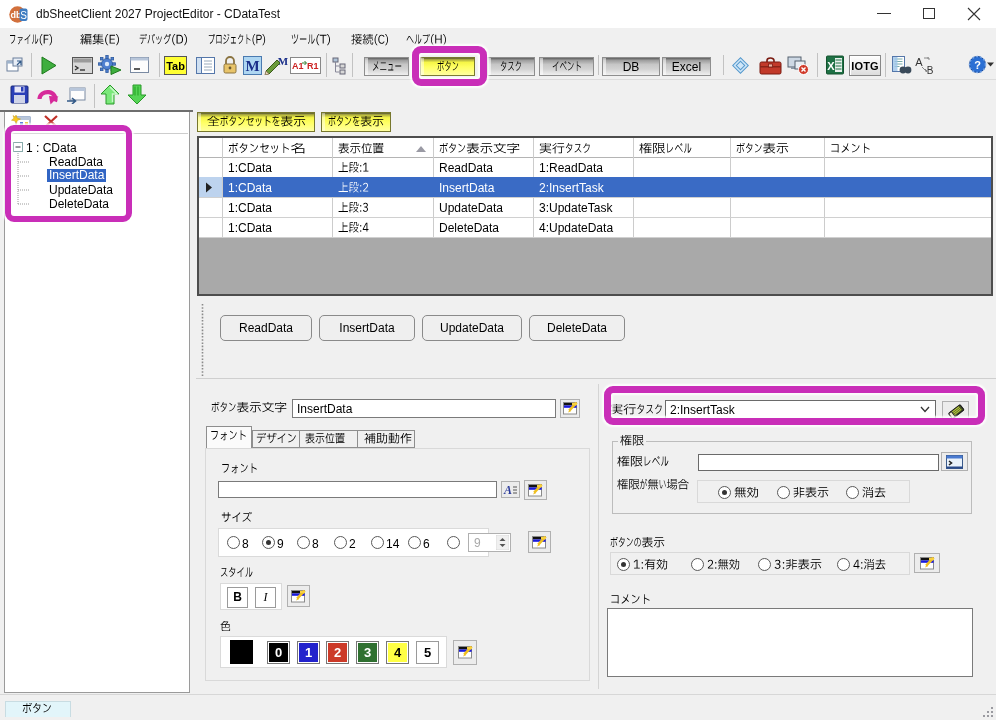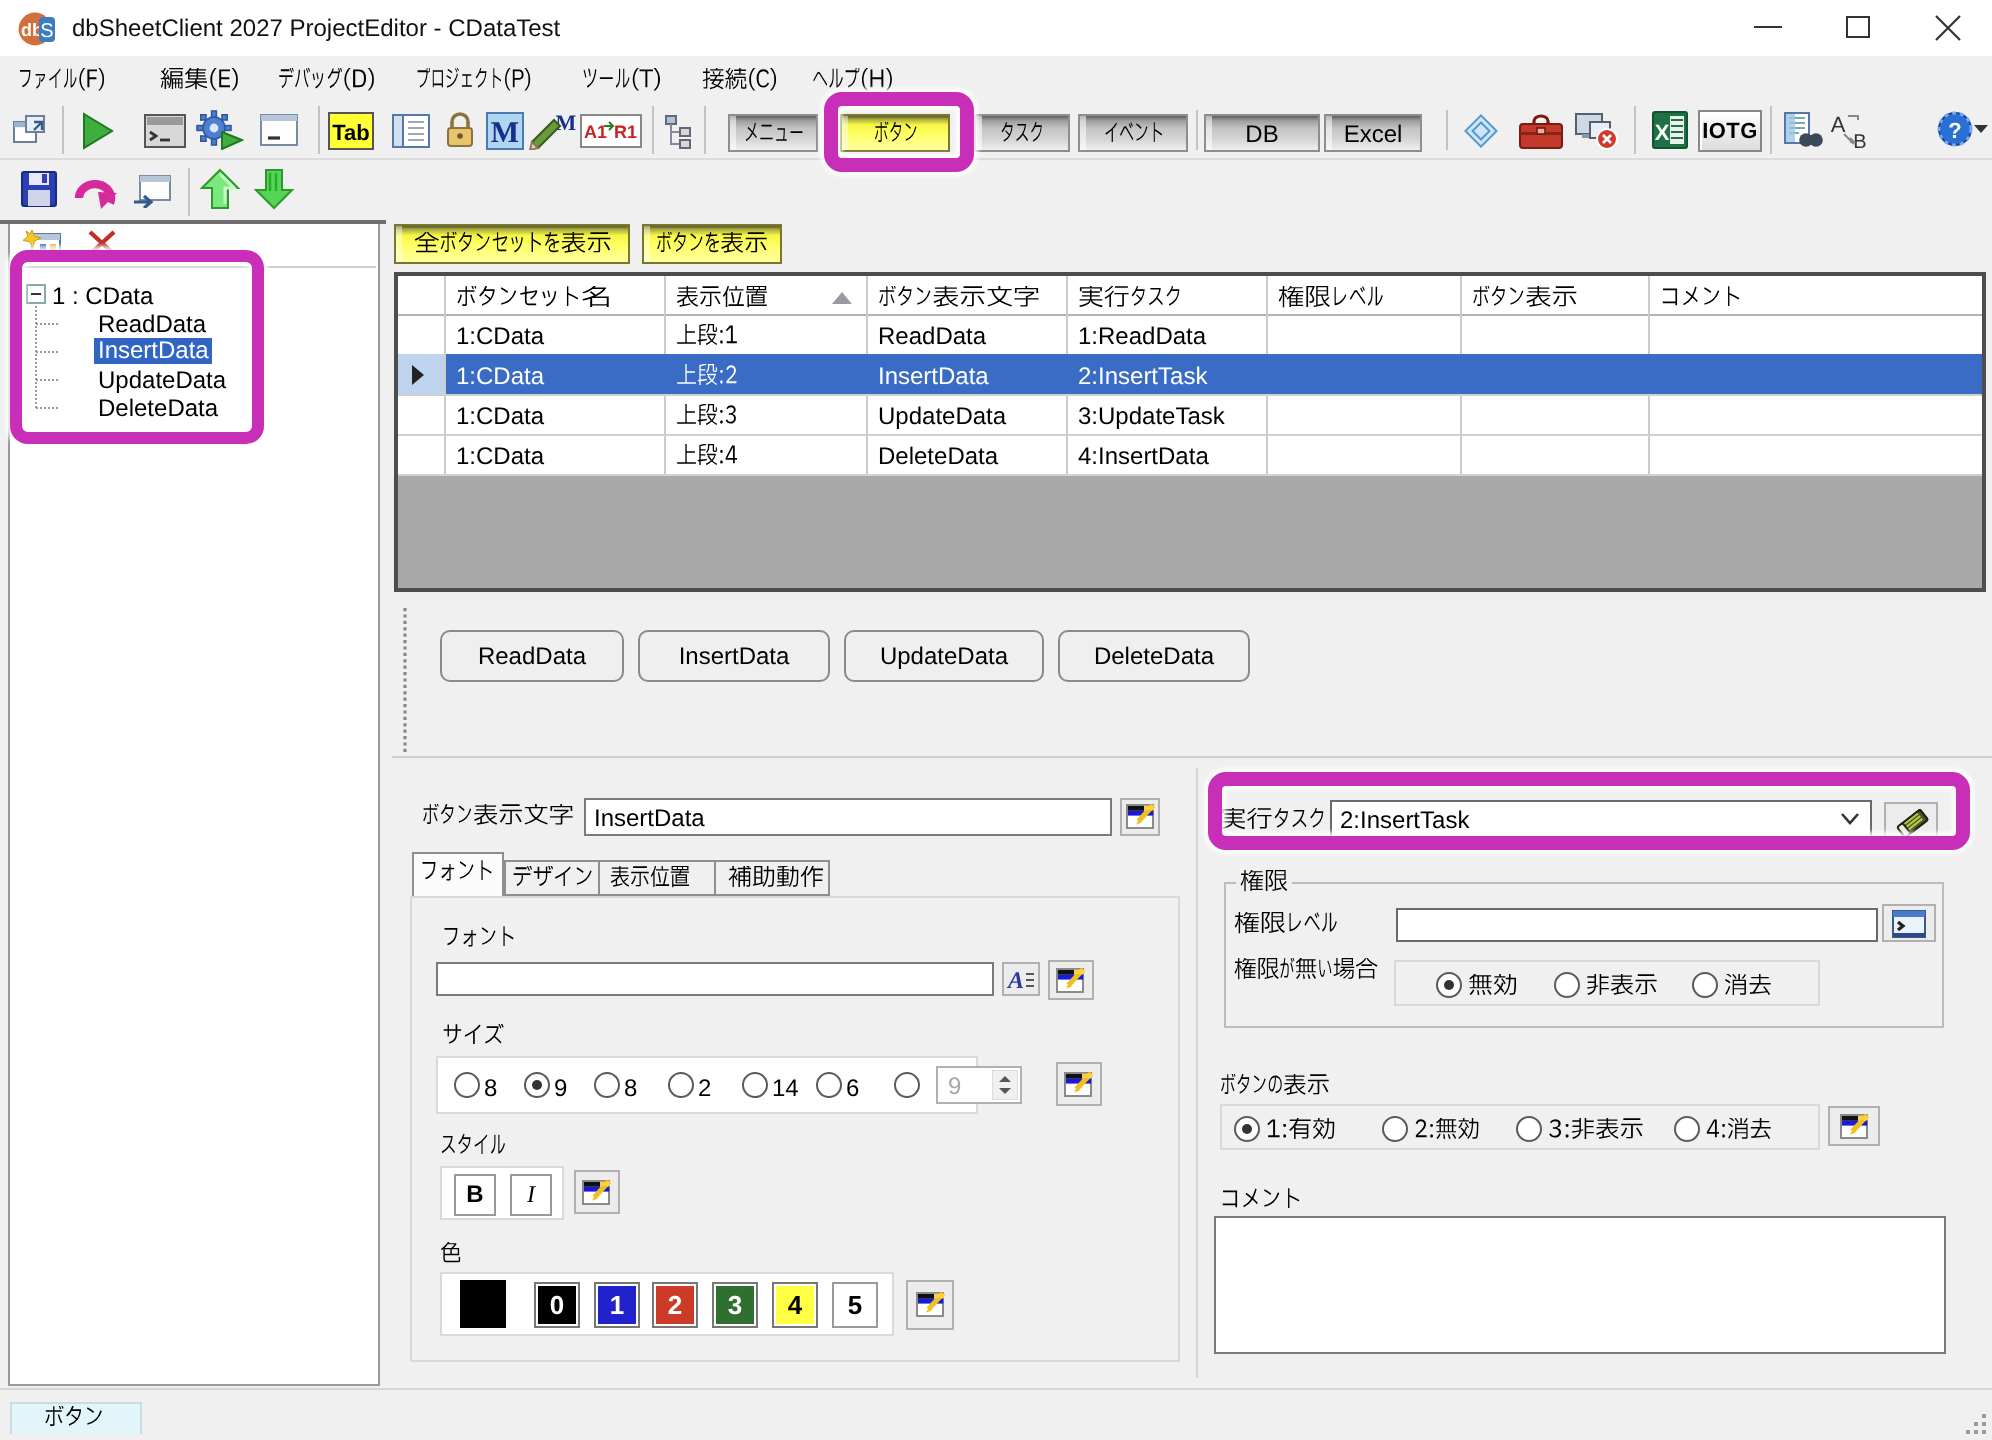--- a/index.html
+++ b/index.html
@@ -429,7 +429,7 @@
     </svg>
   </div>
 <div class="a" style="left:439px;top:221px;font-size:12px;color:#000">DeleteData</div>
-<div class="a" style="left:539px;top:221px;font-size:12px;color:#000">4:InsertData</div>
+<div class="a" style="left:539px;top:221px;font-size:12px;color:#000">4:UpdateData</div>
 <div class="a" style="left:199px;top:237px;width:792px;height:1px;background:#d0d0d0"></div>
 <div class="a" style="left:199px;top:238px;width:792px;height:56px;background:#a9a9a9"></div>
 <svg class="a" style="left:201px;top:304px;" width="3" height="72" viewBox="0 0 3 72">

